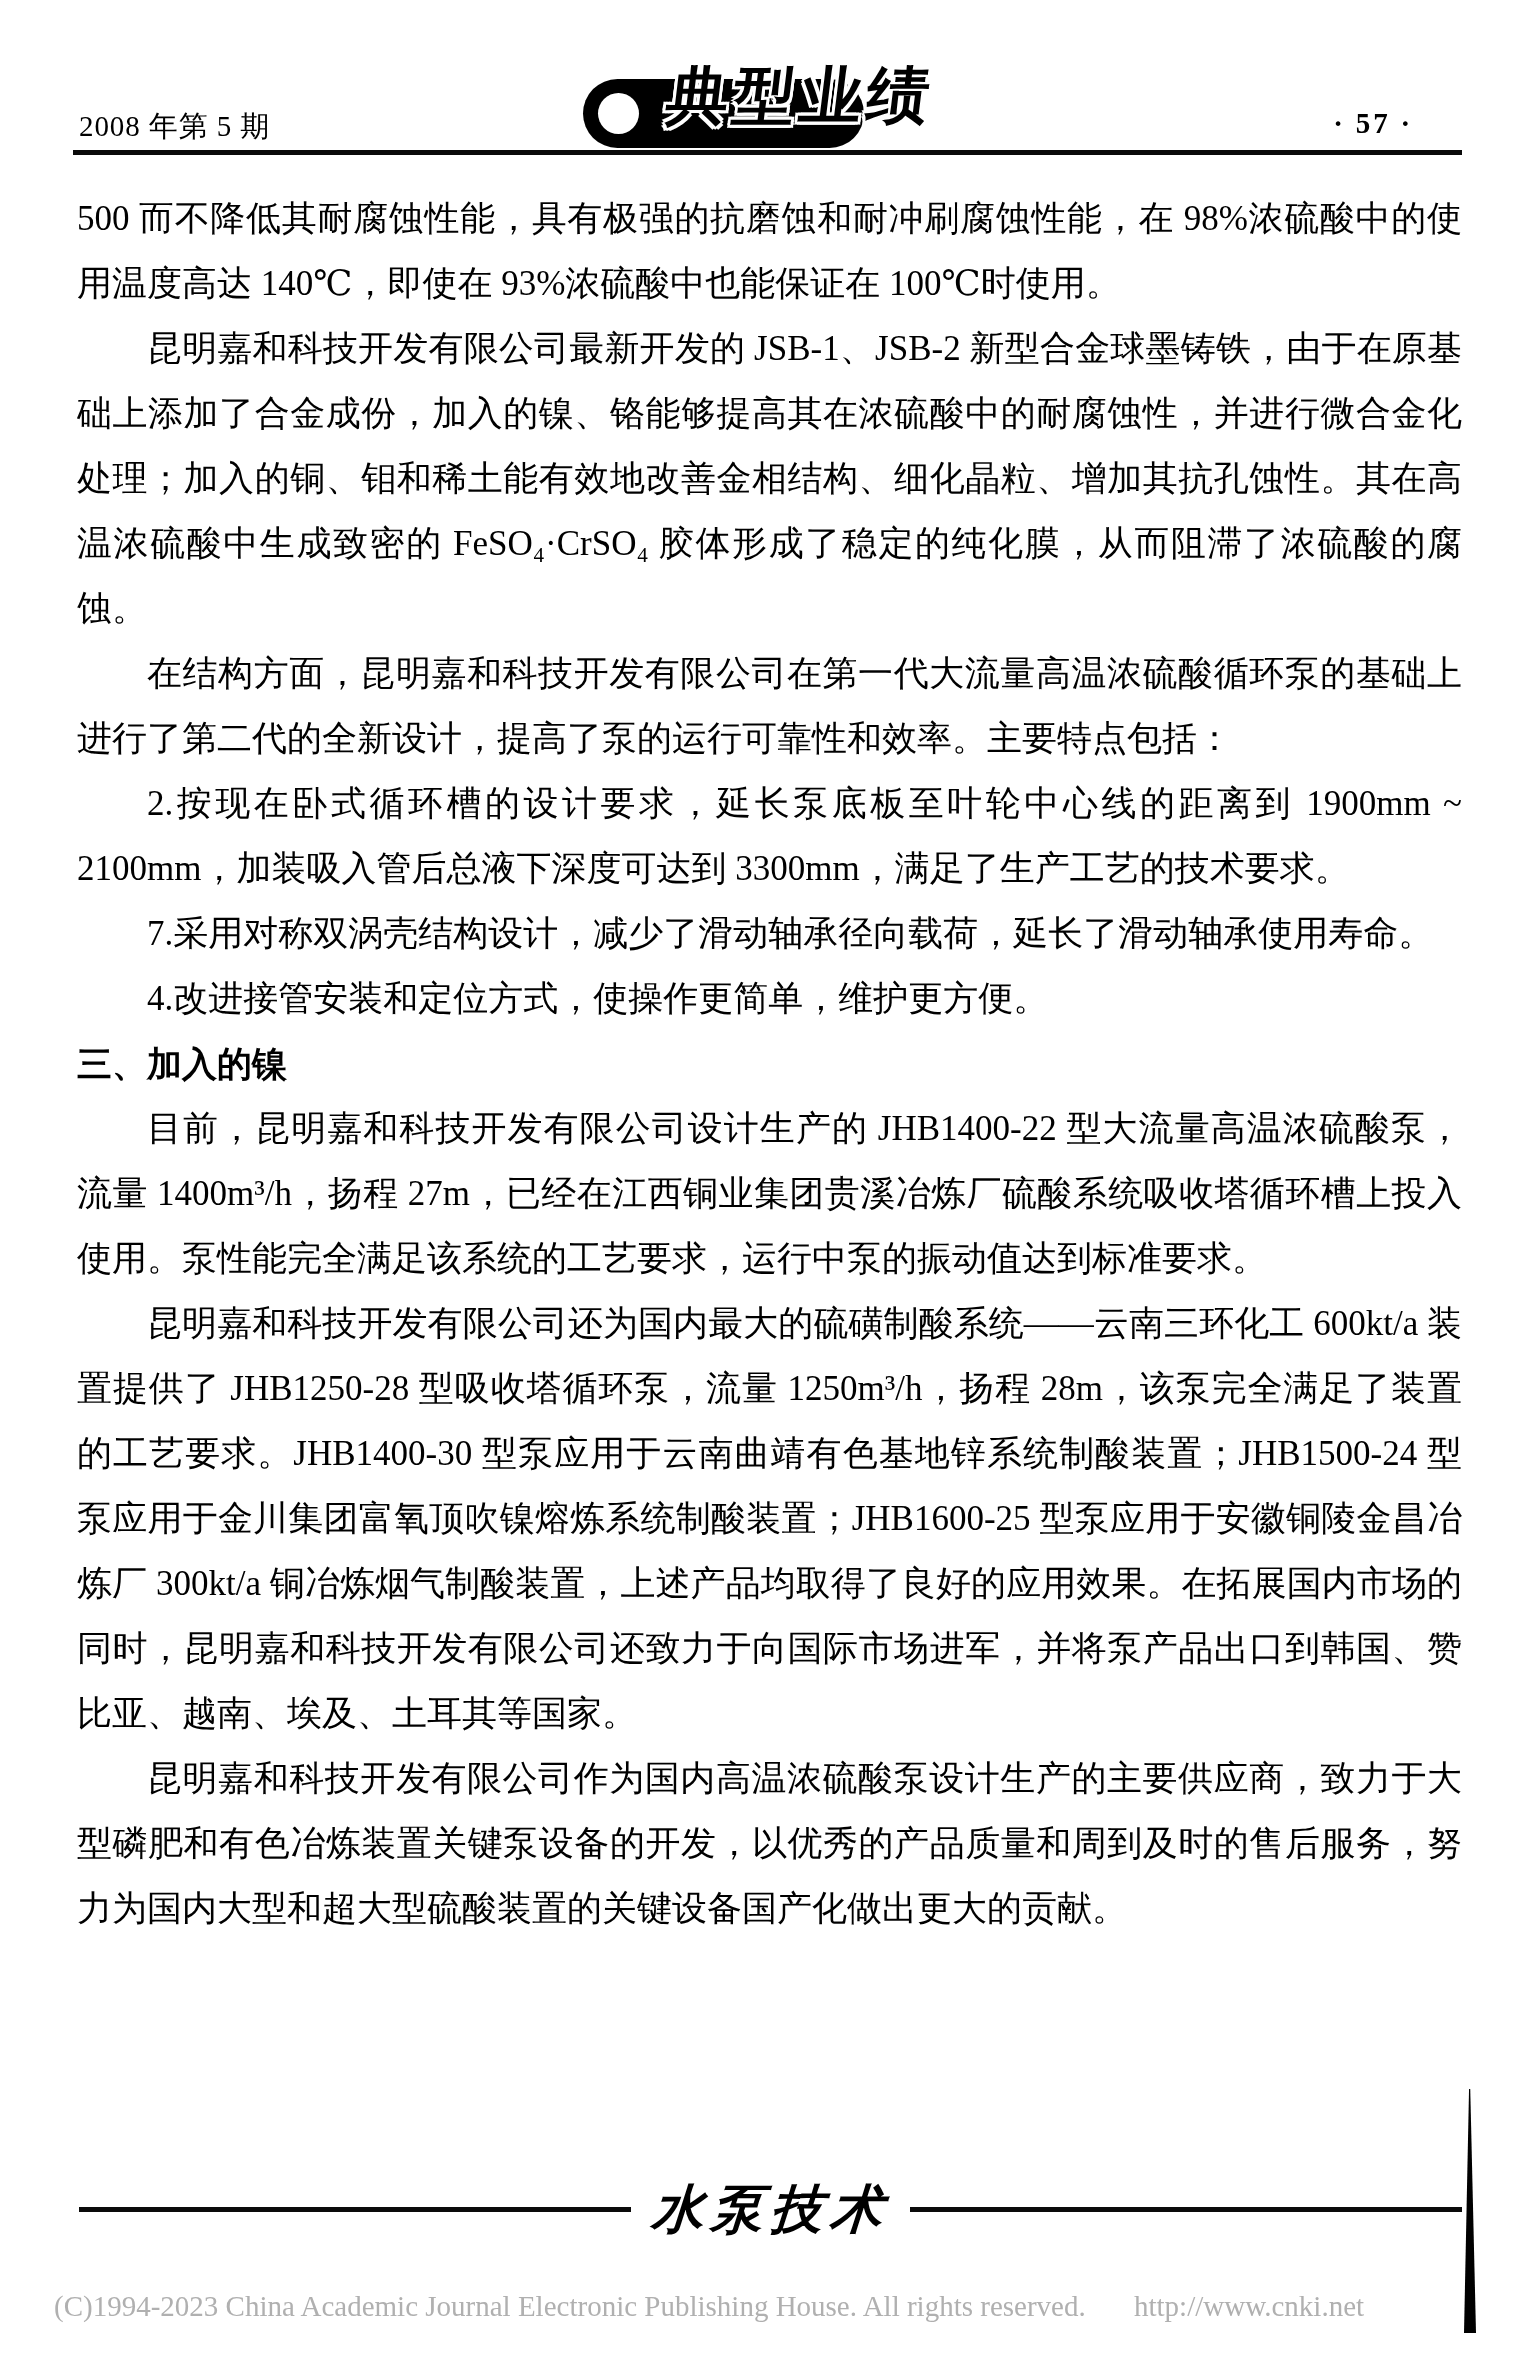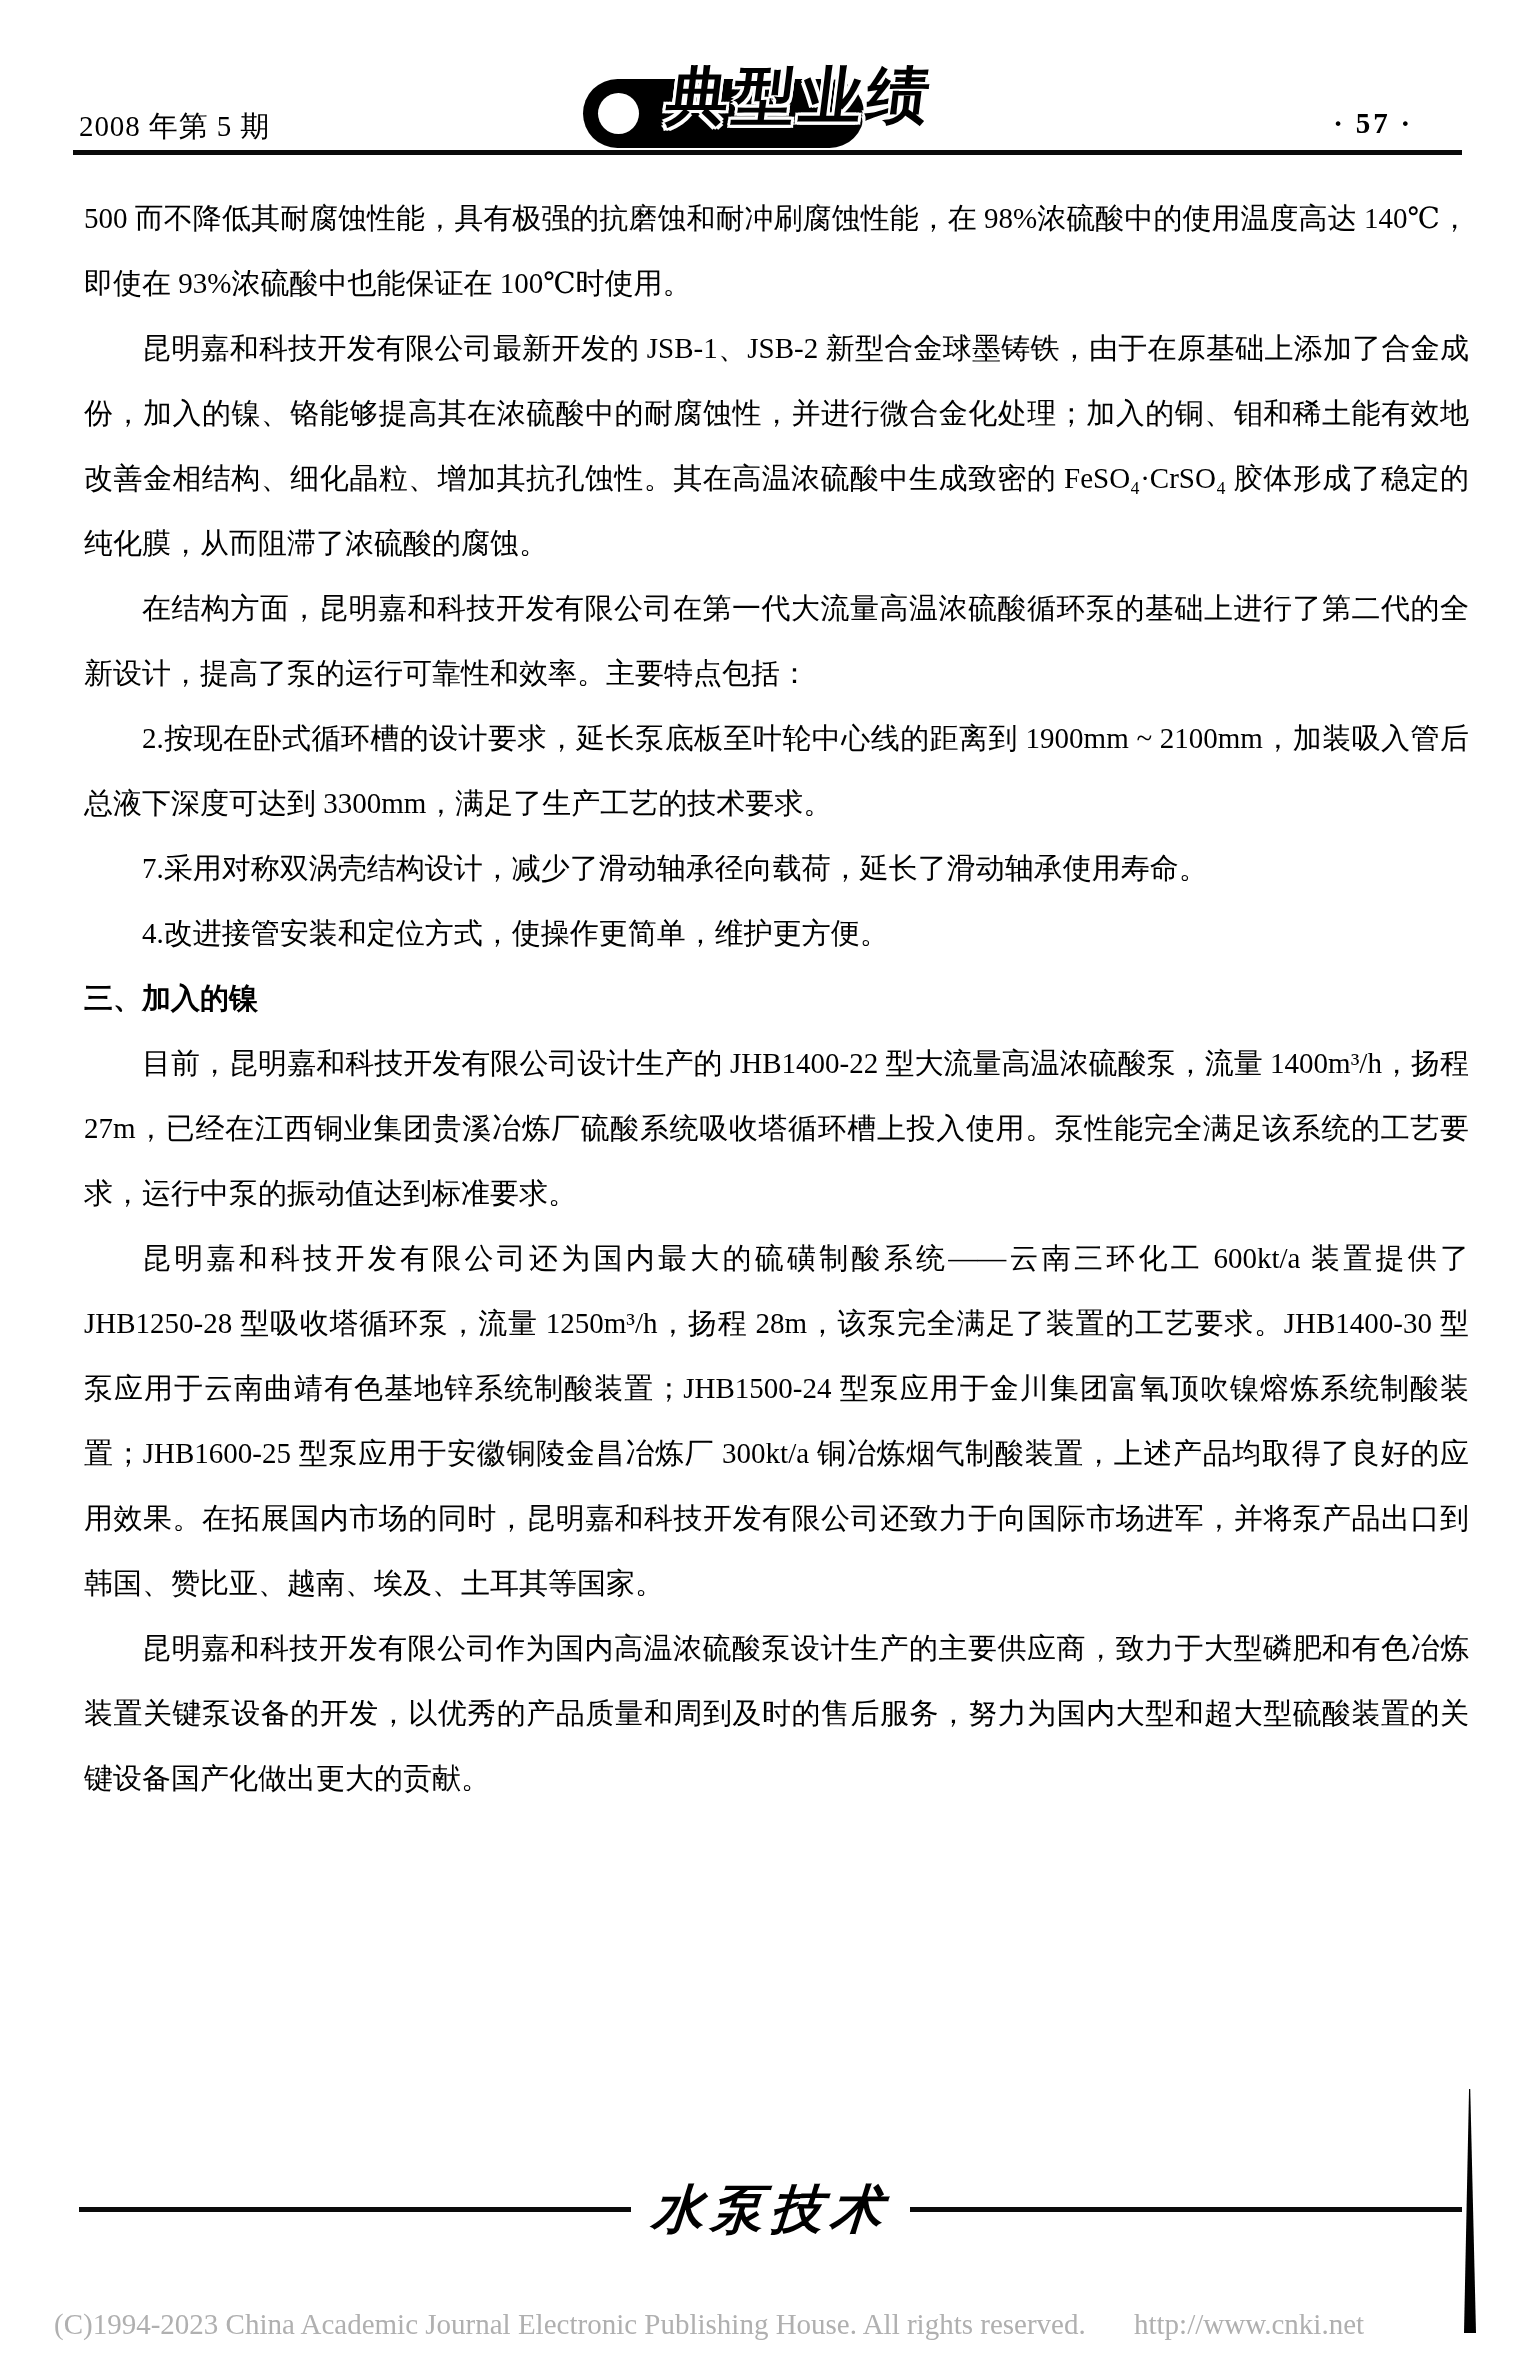--- a/index.html
+++ b/index.html
@@ -48,8 +48,8 @@
   }
   
   .article {
-    position:absolute; left:84px; top:186px; width:1385px;
-    font-size:29px; line-height:65px;
+    position:absolute; left:77px; top:186px; width:1385px;
+    font-size:35px; line-height:65px;
     text-align:justify; text-justify:inter-ideograph;
   }
   .para { text-indent:2em; }

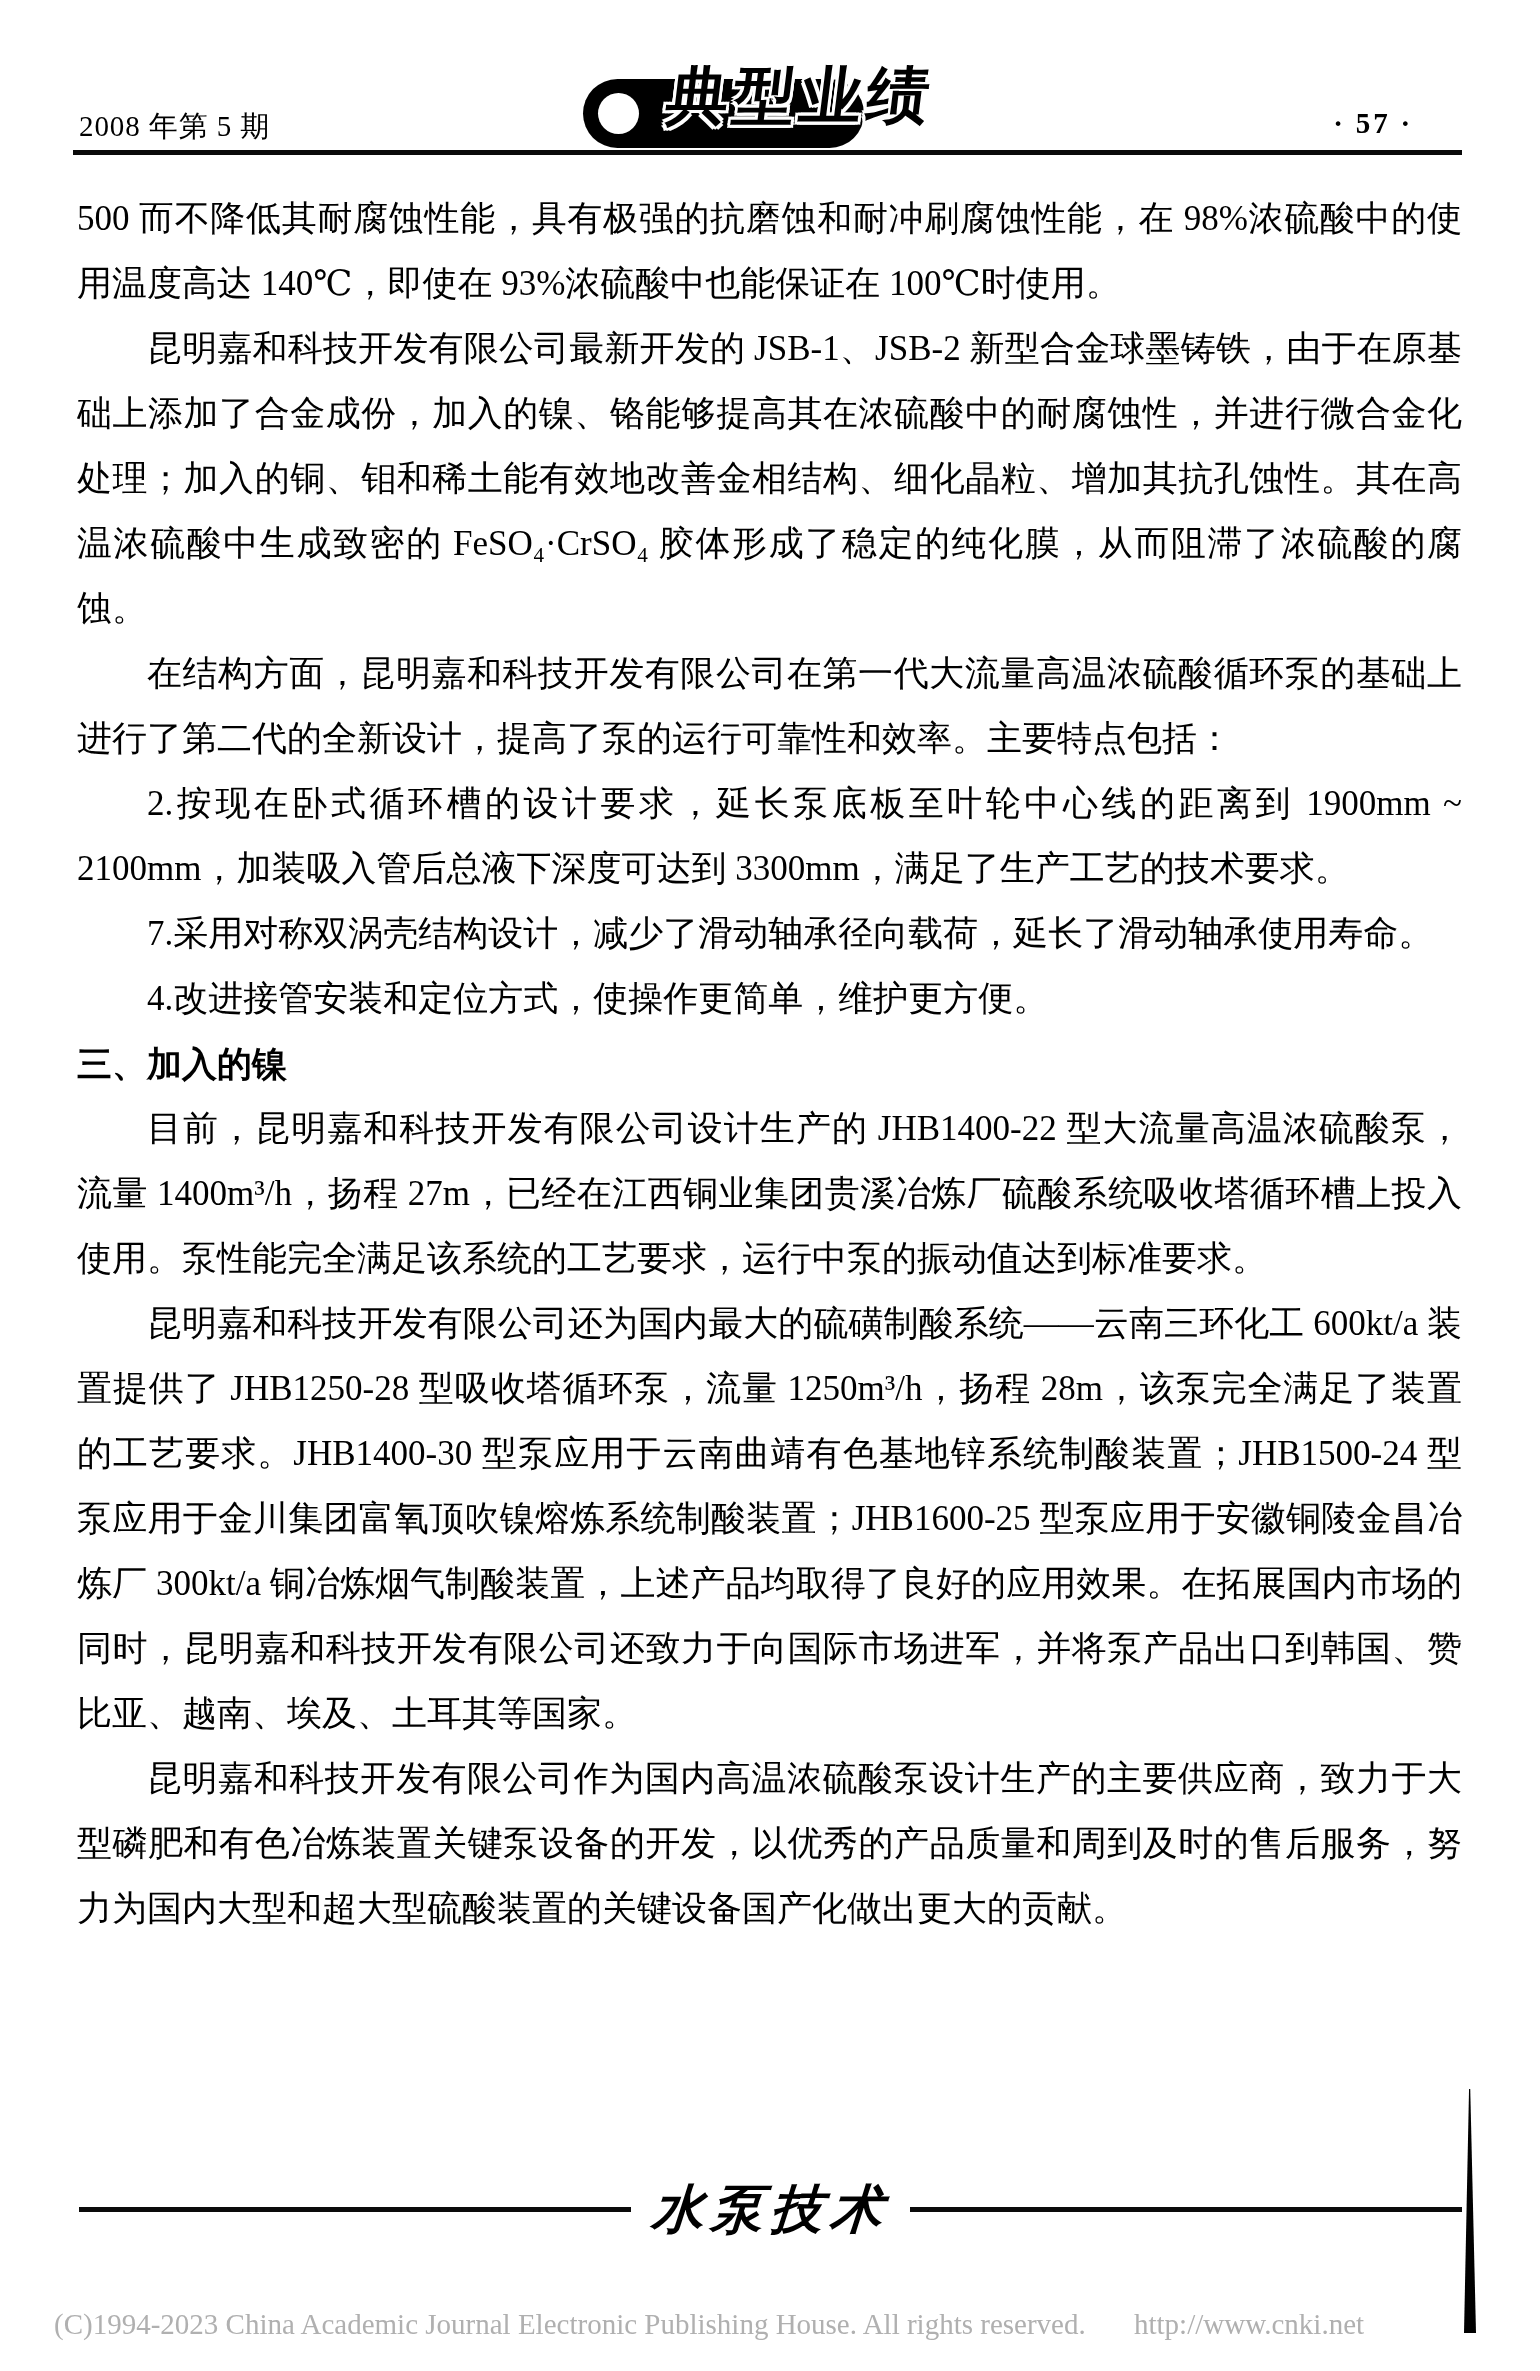--- a/index.html
+++ b/index.html
@@ -73,7 +73,6 @@
     position:absolute; left:54px; top:2290px; width:1368px;
     font-size:29px; color:#b0b0b0;
     white-space:nowrap;
-    margin-top:18px;
   }
   .copyright .url { margin-left:41px; }
   

